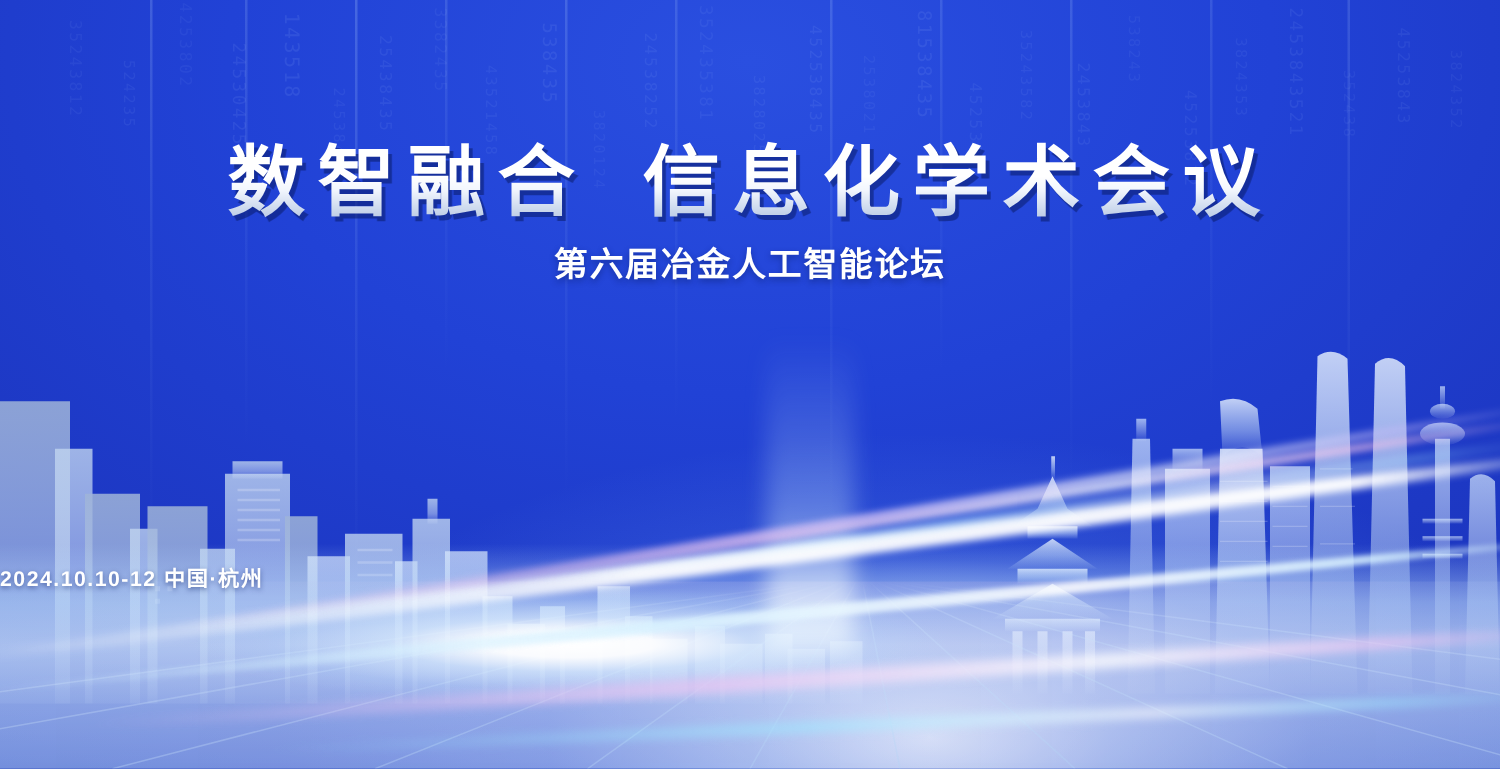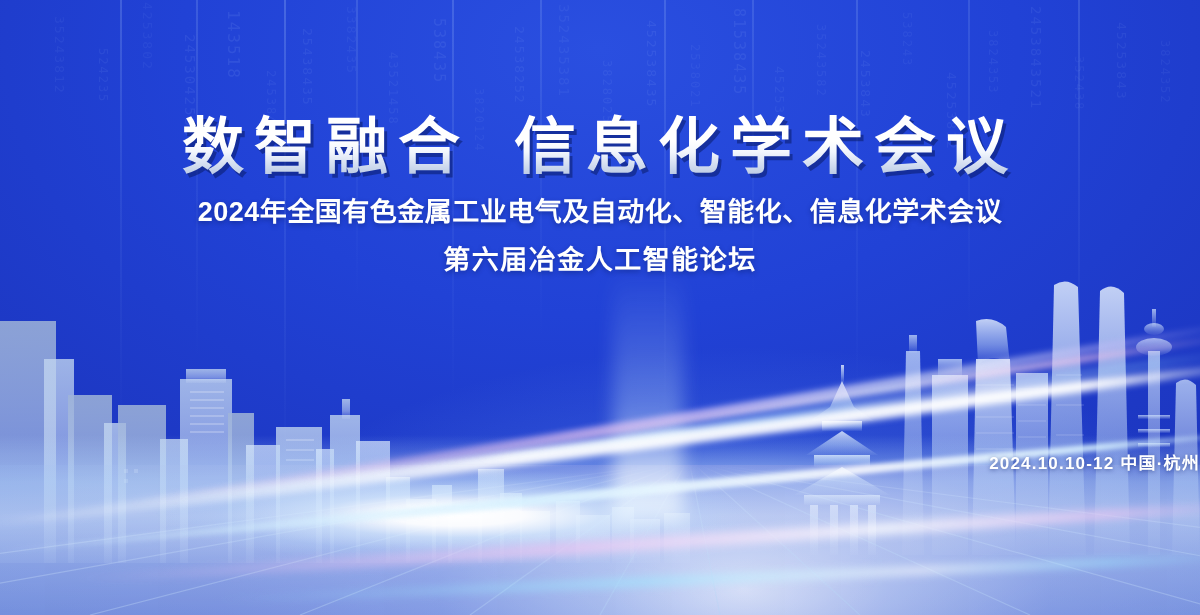--- a/index.html
+++ b/index.html
@@ -382,7 +382,6 @@
       <span>信息化学术会议</span>
     </div>
 
-    <div class="sub2">2024年全国有色金属工业电气及自动化、智能化、信息化学术会议</div>
     <div class="sub3">第六届冶金人工智能论坛</div>
 
     <div class="datebar">2024.10.10-12 中国·杭州</div>

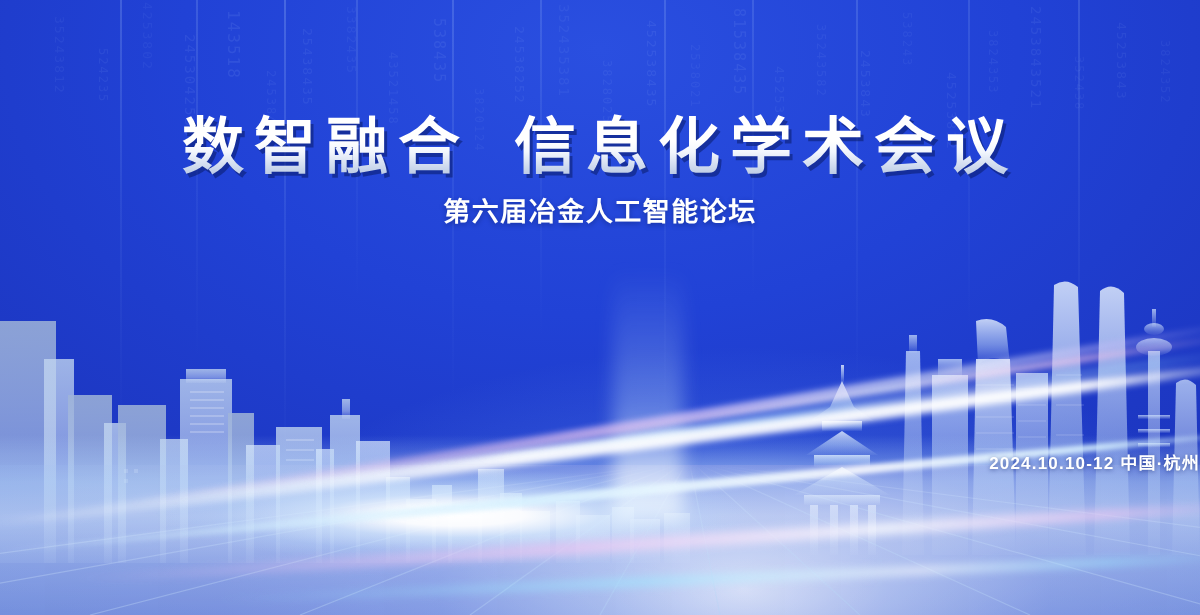--- a/index.html
+++ b/index.html
@@ -115,7 +115,7 @@
 
   .datebar {
     position:absolute; top:449px; left:0; right:0;
-    text-align:right;
+    text-align:left;
     font-size:17px; font-weight:700; color:#ffffff;
     letter-spacing:1.2px;
     text-shadow:0 1px 4px rgba(8,26,95,0.5);

